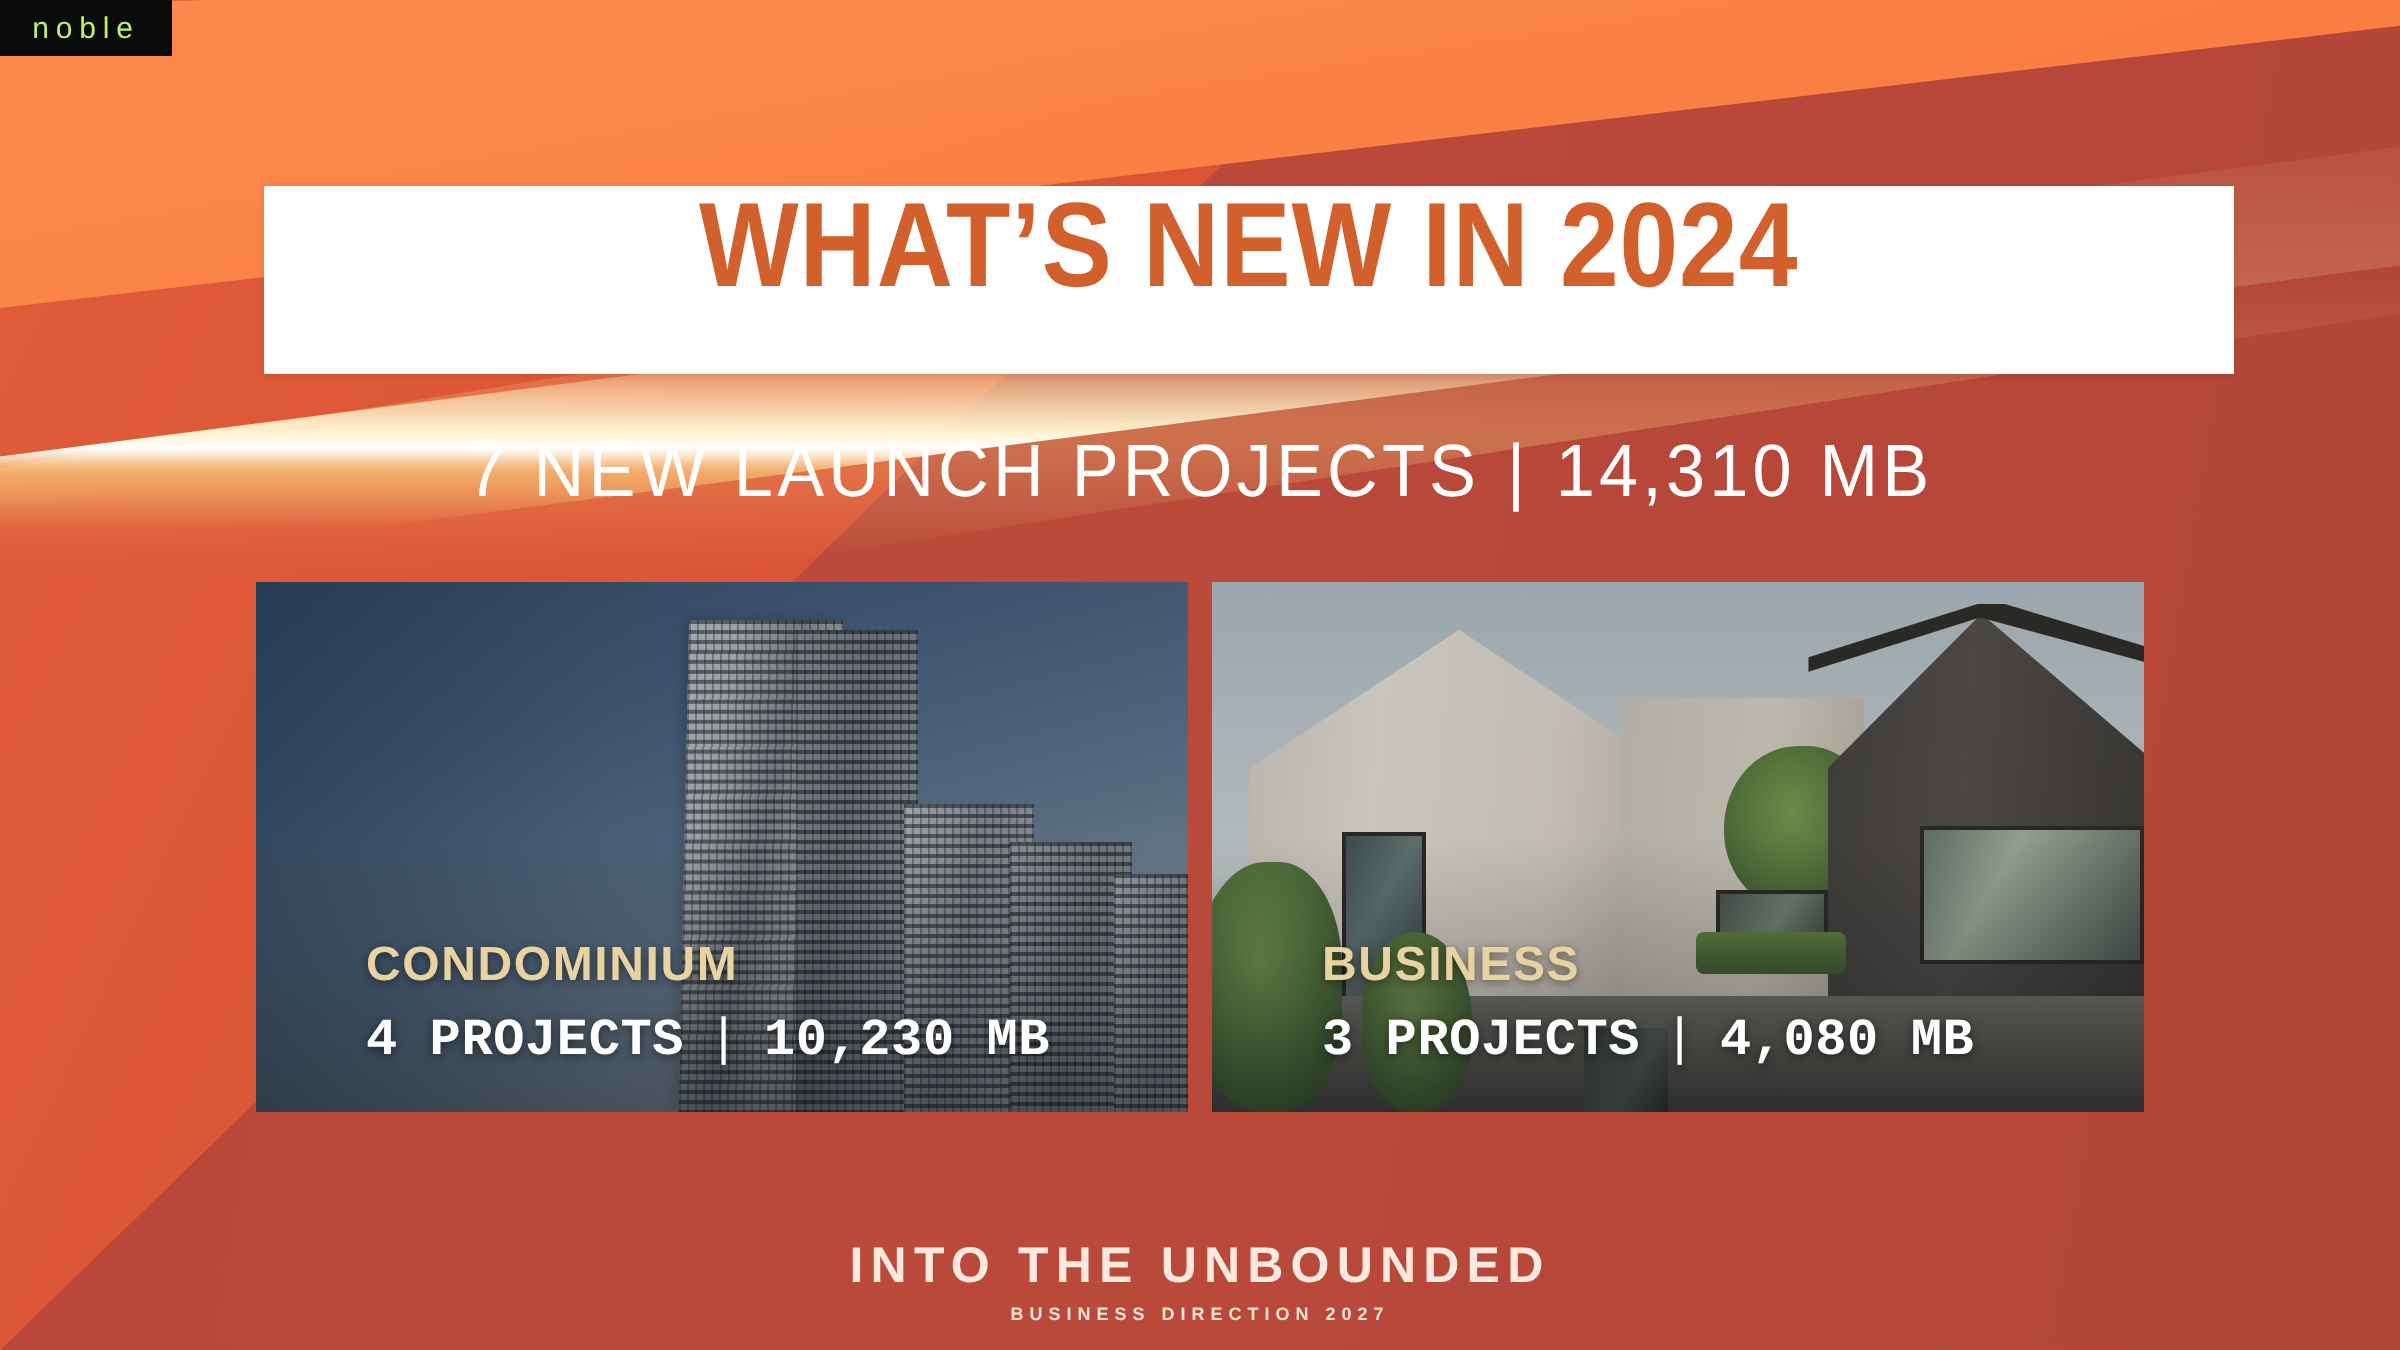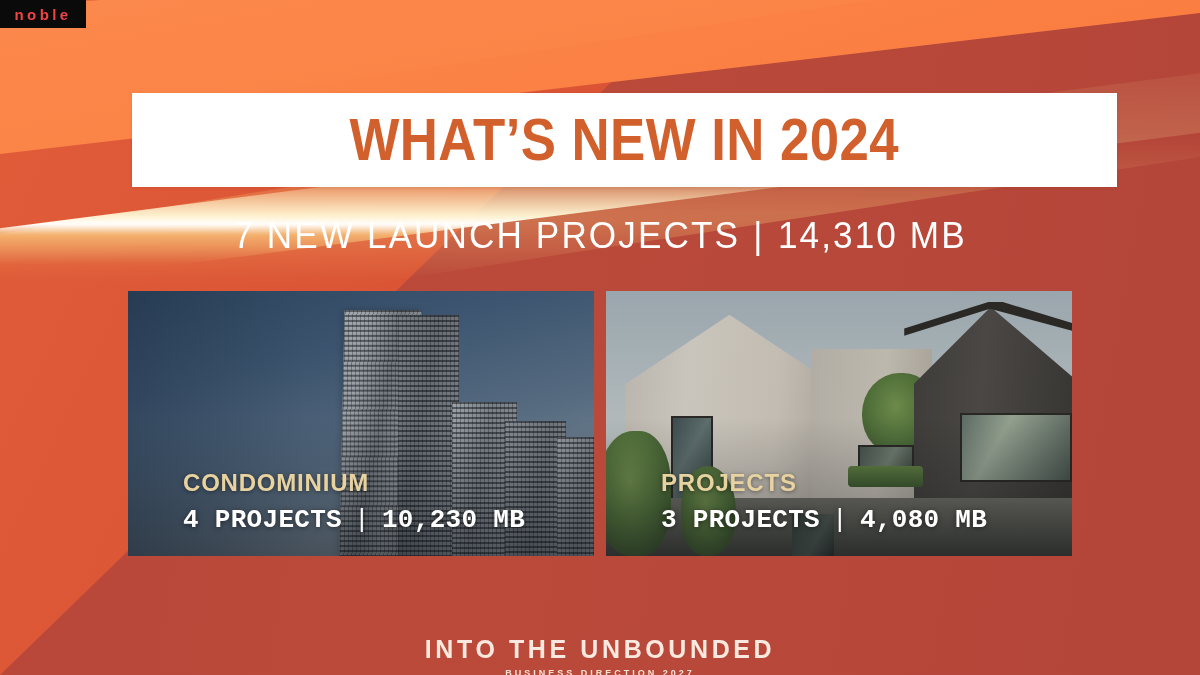--- a/index.html
+++ b/index.html
@@ -71,7 +71,7 @@
     display:flex; align-items:center; justify-content:center;
   }
   .logo-text {
-    color:#ef4444; font-size:15px; font-weight:700;
+    color:#bef264; font-size:15px; font-weight:400;
     letter-spacing:3.4px; line-height:1;
     font-family:"Liberation Sans", sans-serif;
   }

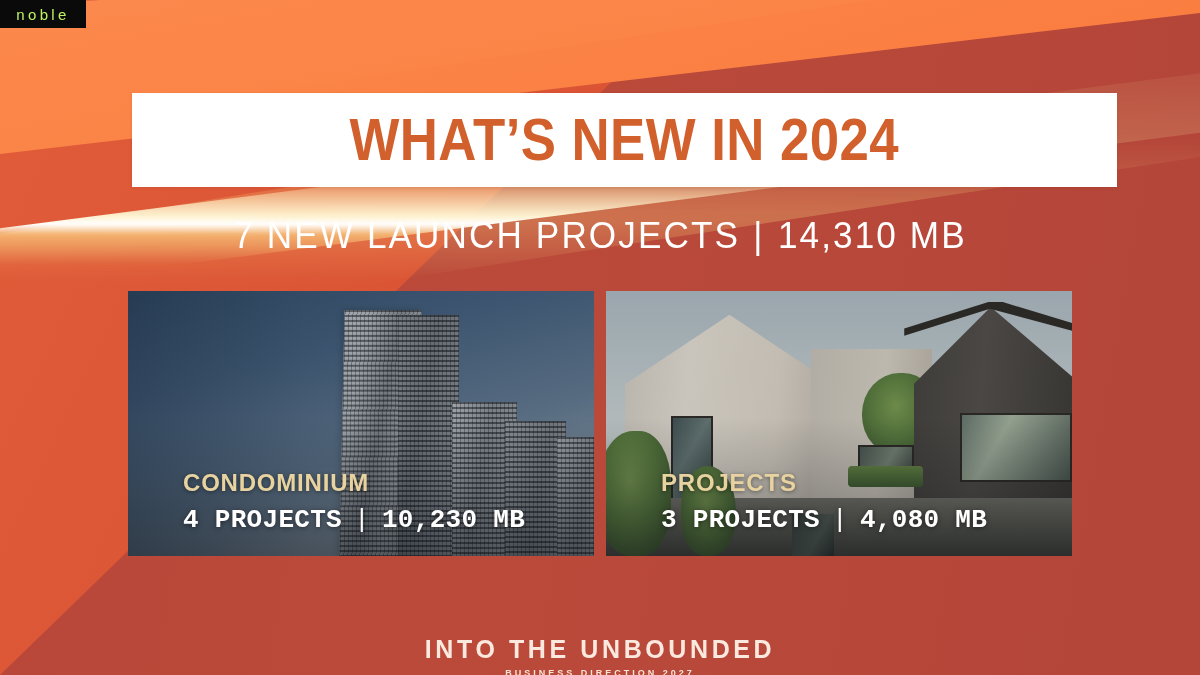--- a/index.html
+++ b/index.html
@@ -81,7 +81,7 @@
     position:absolute; left:132px; top:93px;
     width:985px; height:94px;
     background:#ffffff;
-    display:flex; align-items:center; justify-content:center;
+    display:flex; align-items:flex-start; justify-content:center;
     box-shadow:0 1px 3px rgba(90,25,10,0.10);
   }
   .title-text {

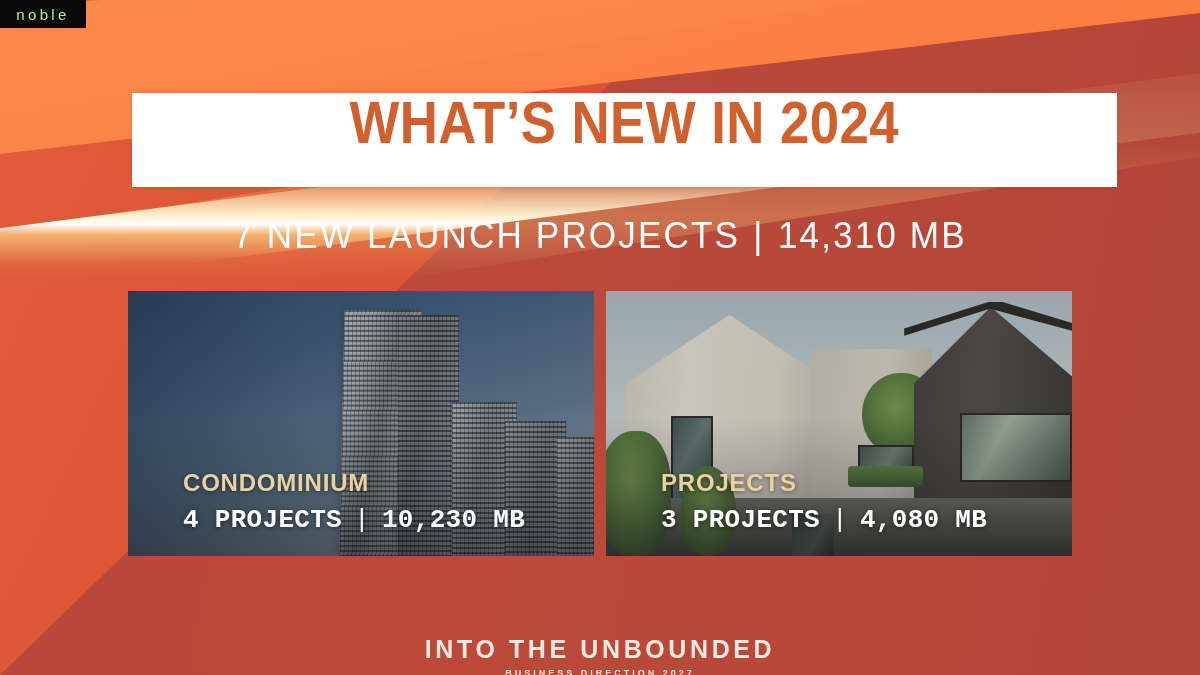--- a/index.html
+++ b/index.html
@@ -352,7 +352,7 @@
       </div>
       <div class="card-scrim"></div>
       <div class="card-labels">
-        <div class="card-kicker">PROJECTS</div>
+        <div class="card-kicker">BUSINESS</div>
         <div class="card-stats">
           <span>3 PROJECTS</span><span class="sep">|</span><span>4,080 MB</span>
         </div>

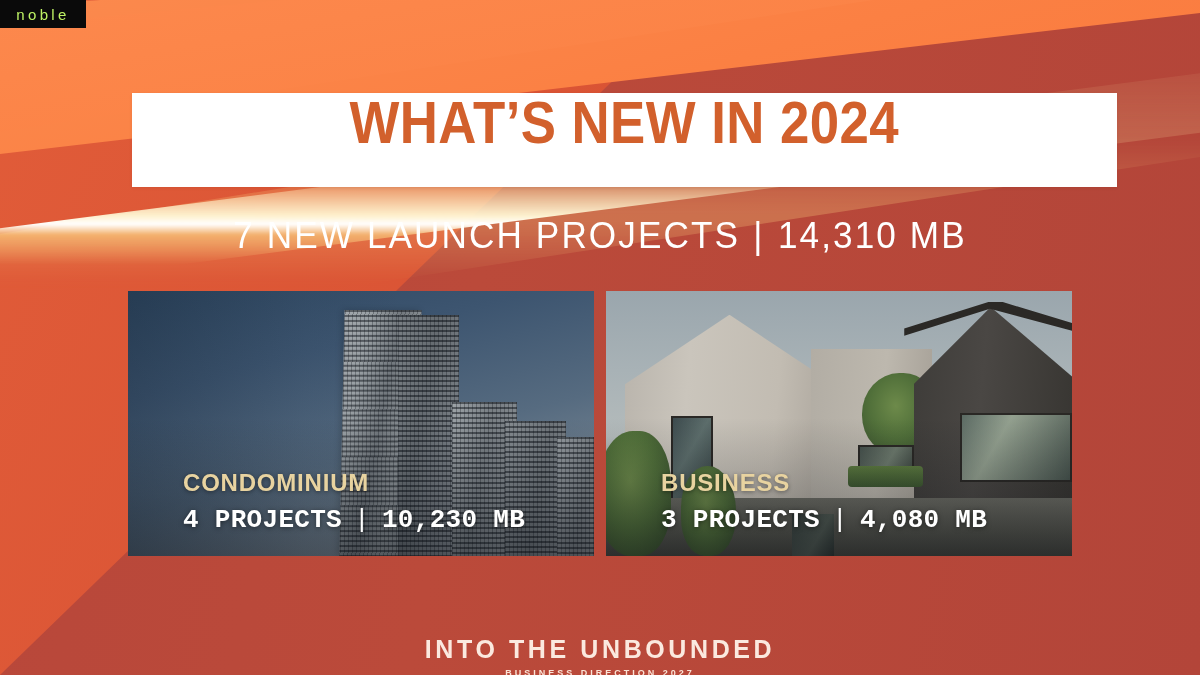--- a/index.html
+++ b/index.html
@@ -268,7 +268,6 @@
     letter-spacing:3.6px;
     line-height:1.1;
     font-family:"Liberation Sans", sans-serif;
-    margin-top:16px;
   }
   .footer-sub {
     margin-top:5px;

